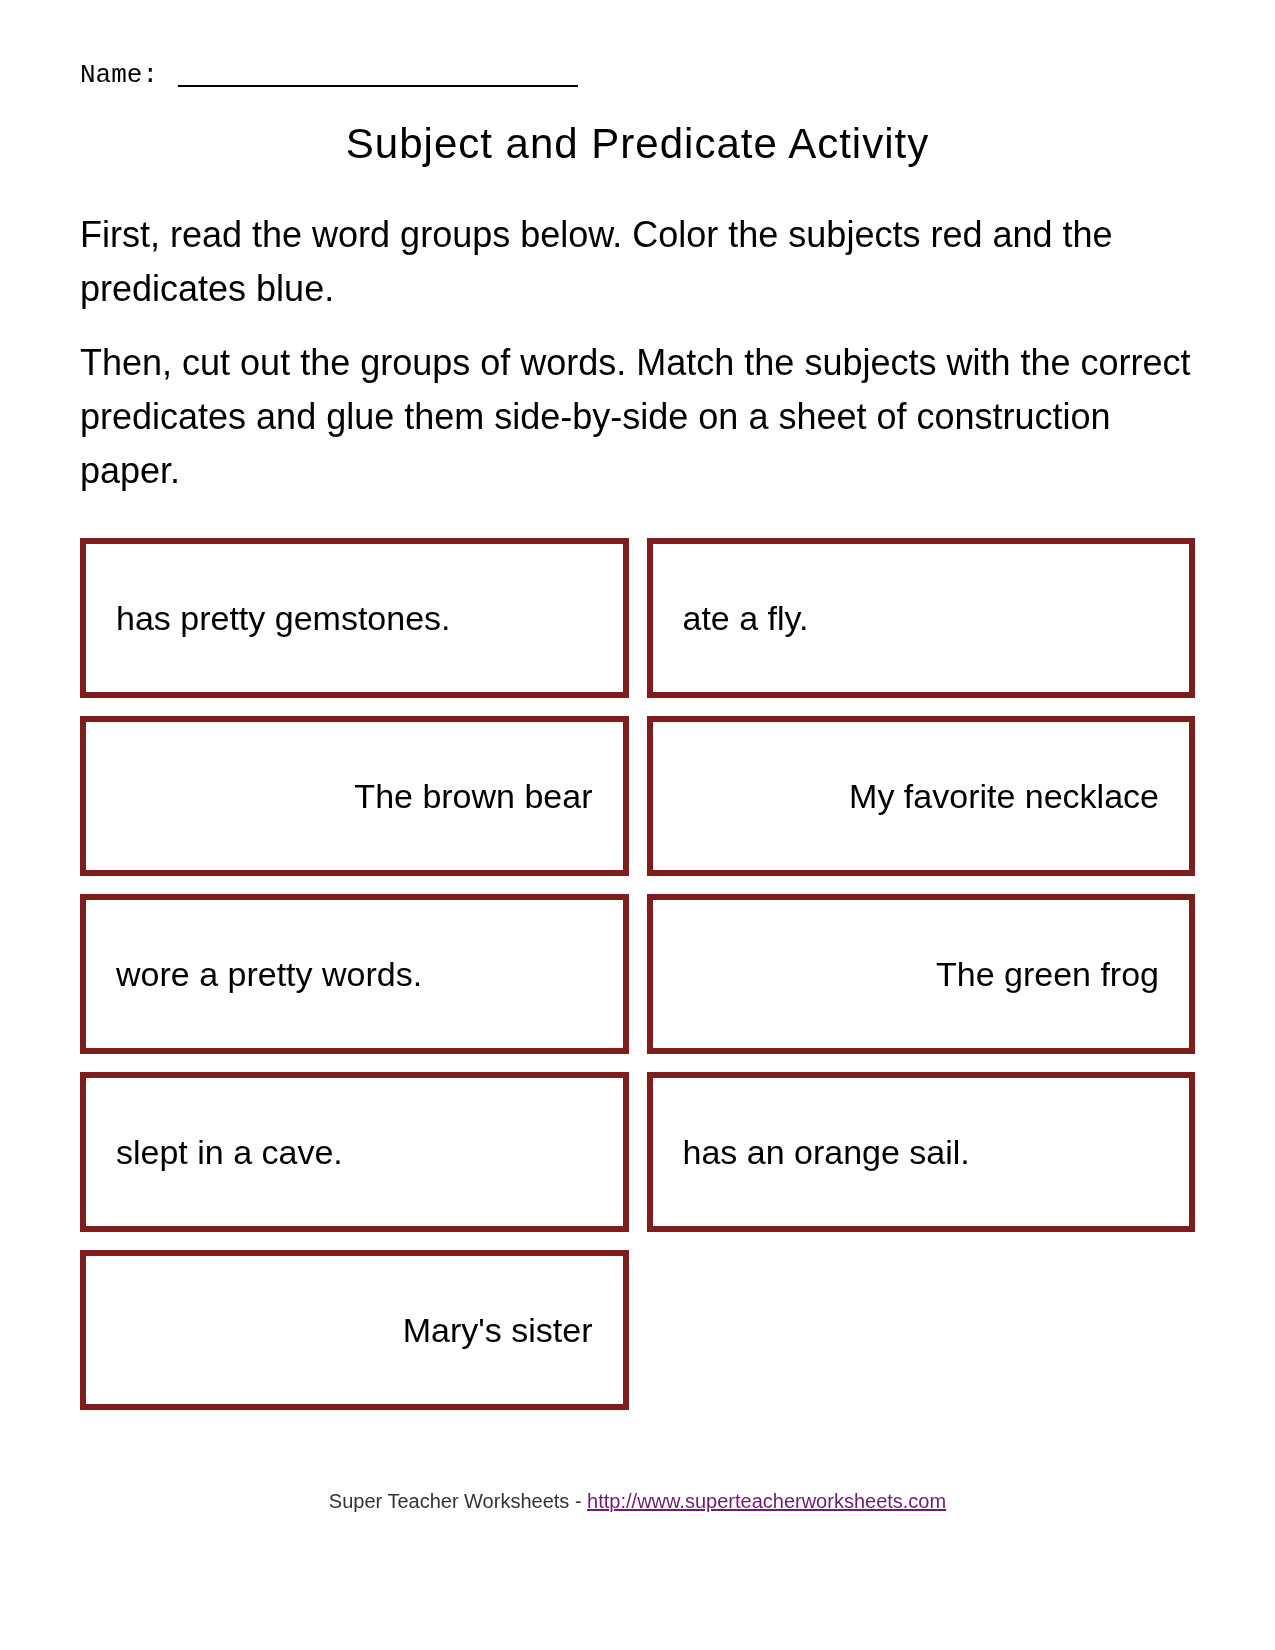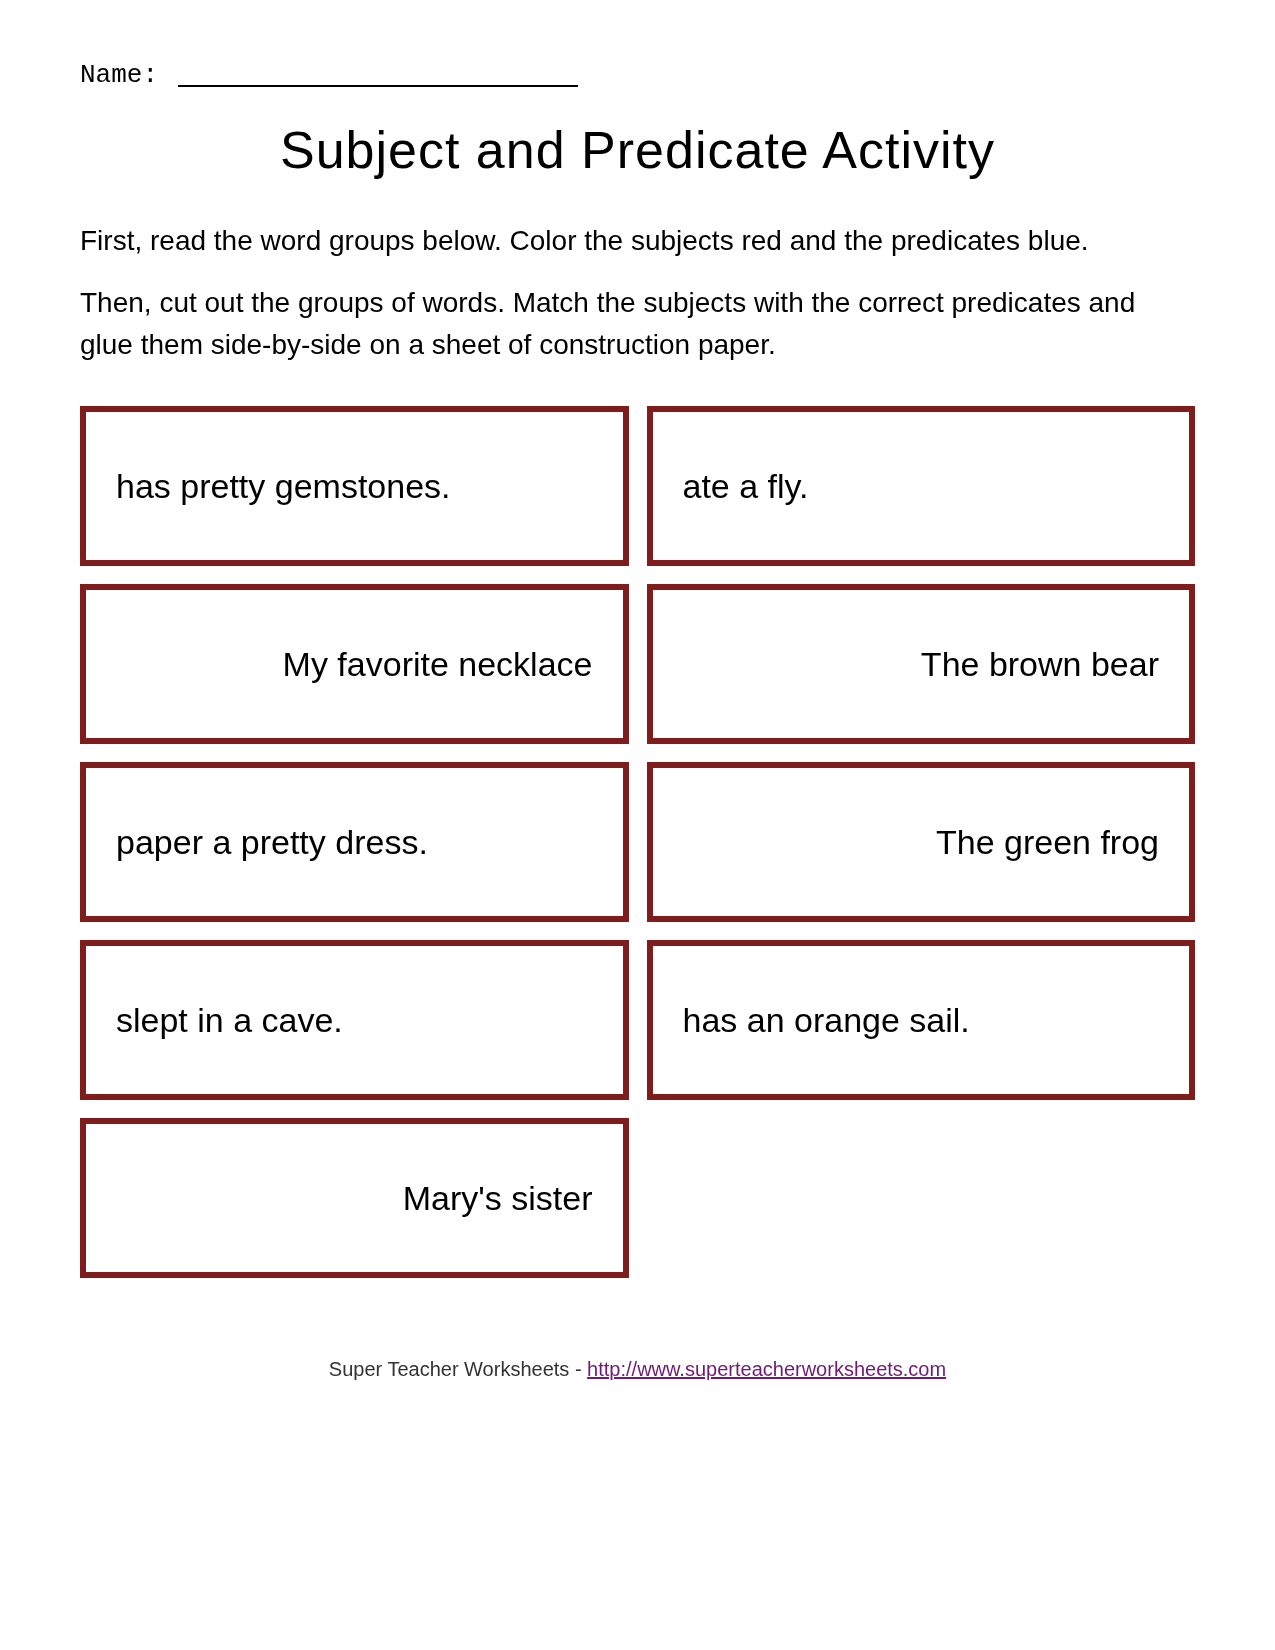--- a/index.html
+++ b/index.html
@@ -37,7 +37,7 @@
 
     .page-title {
       text-align: center;
-      font-size: 52px;
+      font-size: 42px;
       font-family: Arial, sans-serif;
       font-weight: normal;
       margin-bottom: 40px;

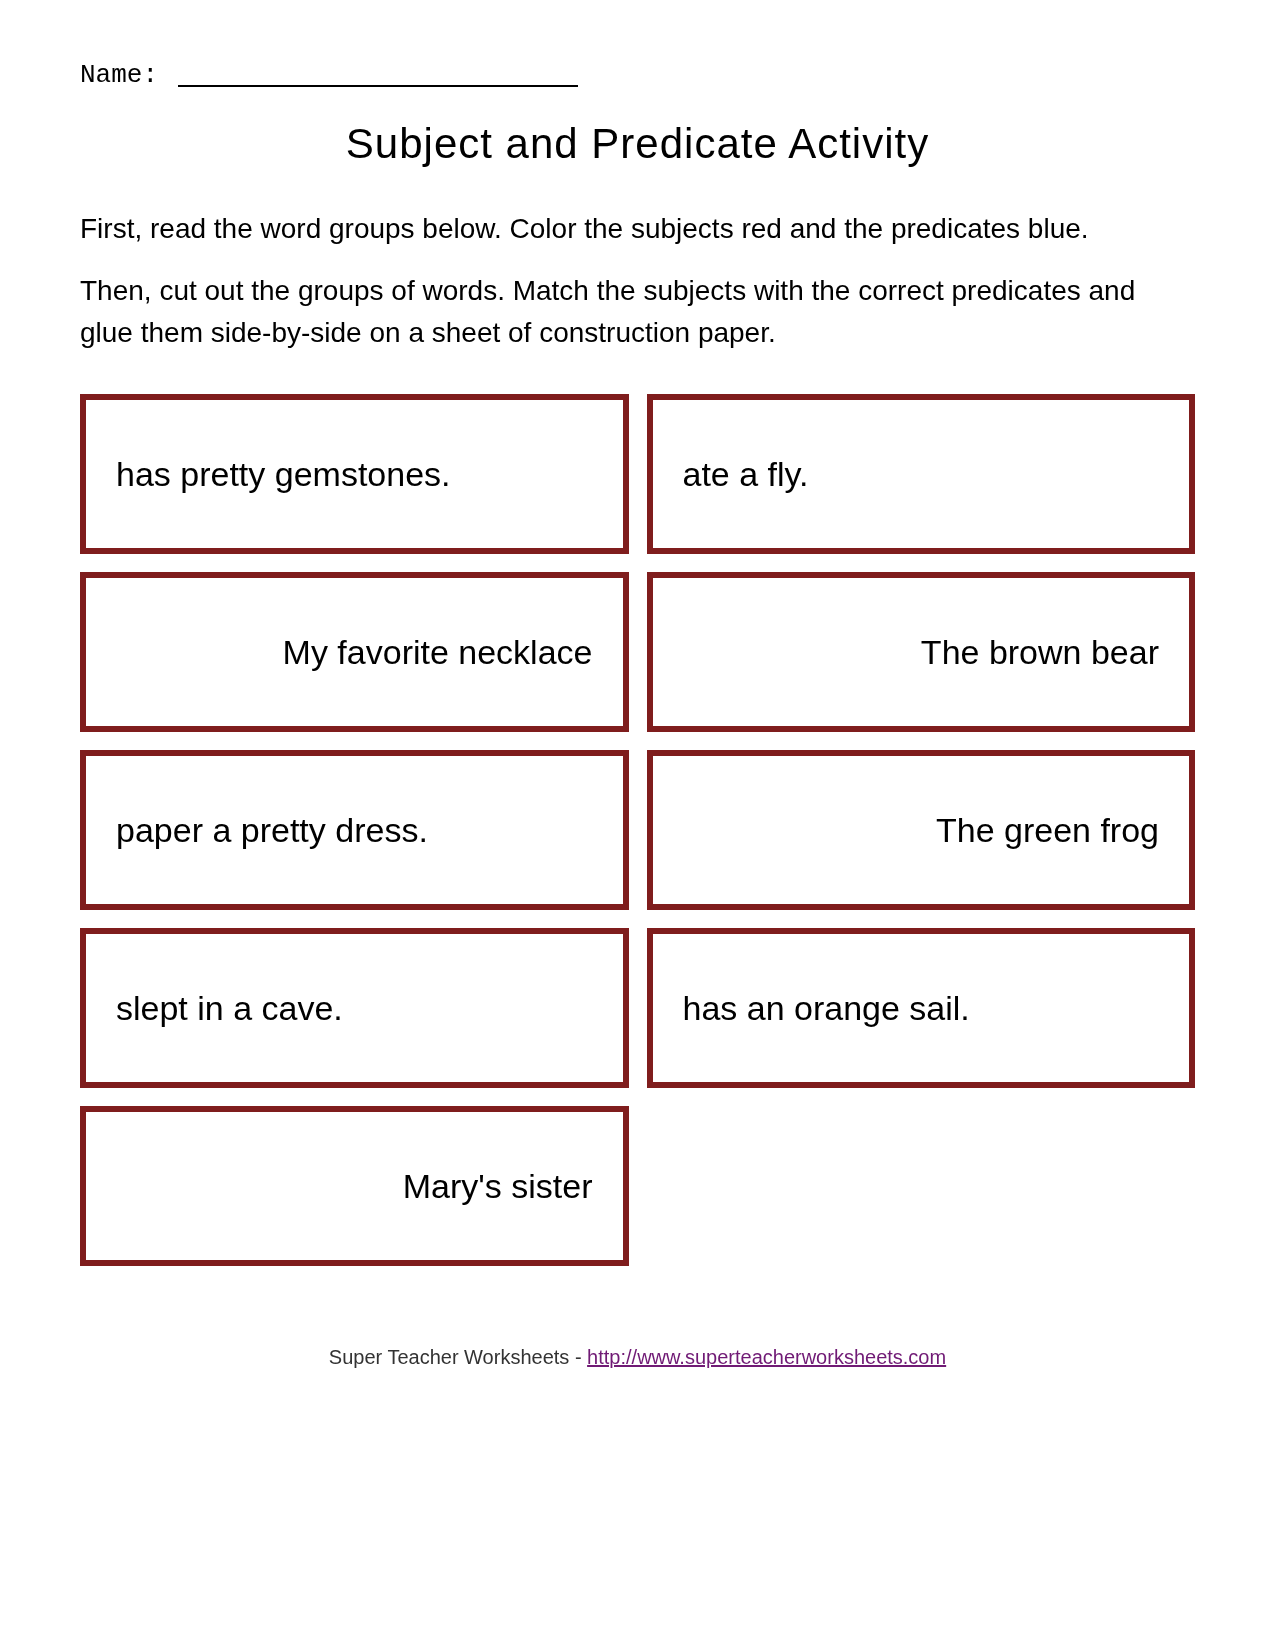--- a/index.html
+++ b/index.html
@@ -46,7 +46,7 @@
 
     .instructions {
       font-family: Arial, sans-serif;
-      font-size: 28px;
+      font-size: 36px;
       line-height: 1.5;
       margin-bottom: 20px;
     }

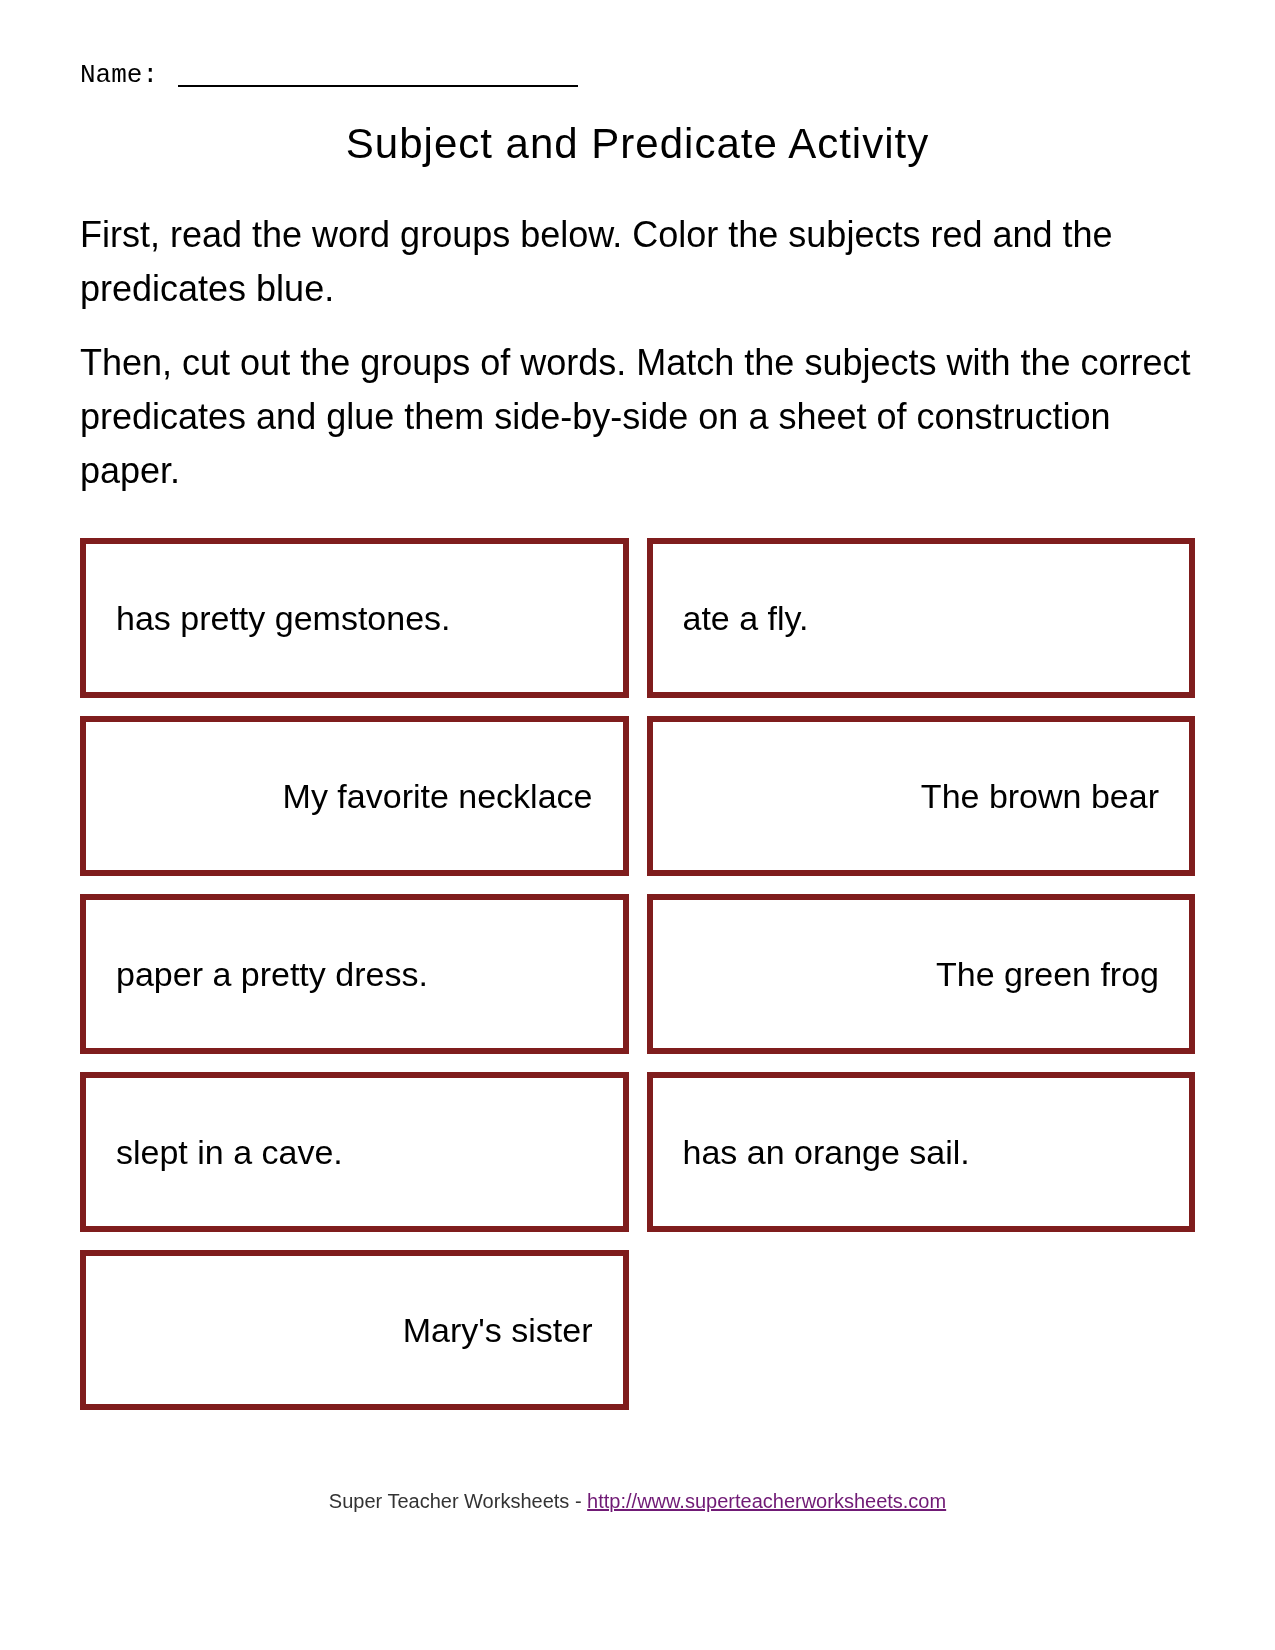--- a/index.html
+++ b/index.html
@@ -114,8 +114,8 @@
 <div class="cards-container" id="cards-grid">
 <div class="card left-align">has pretty gemstones.</div>
     <div class="card left-align">ate a fly.</div>
+    <div class="card right-align">The brown bear</div>
     <div class="card right-align">My favorite necklace</div>
-    <div class="card right-align">The brown bear</div>
     <div class="card left-align">paper a pretty dress.</div>
     <div class="card right-align">The green frog</div>
     <div class="card left-align">slept in a cave.</div>

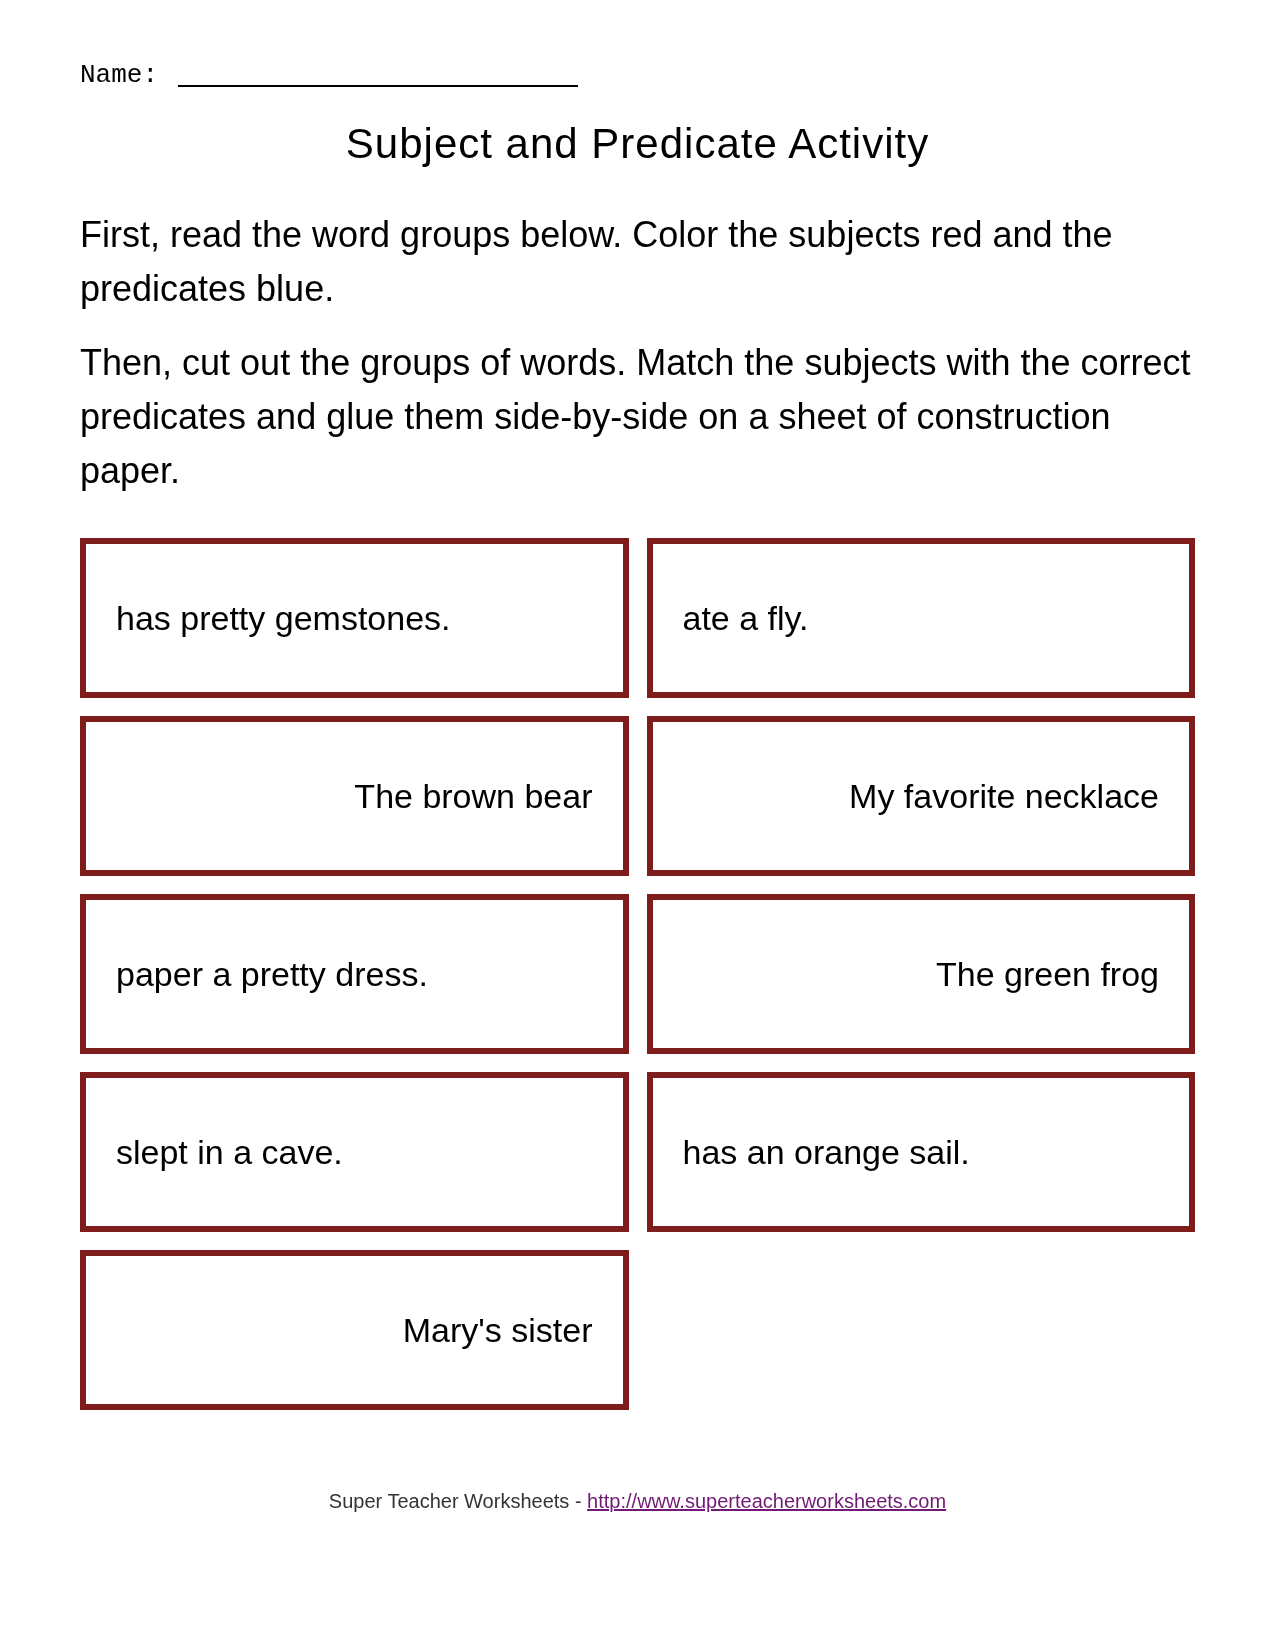--- a/index.html
+++ b/index.html
@@ -116,7 +116,7 @@
     <div class="card left-align">ate a fly.</div>
     <div class="card right-align">The brown bear</div>
     <div class="card right-align">My favorite necklace</div>
-    <div class="card left-align">paper a pretty dress.</div>
+    <div class="card left-align">wore a pretty words.</div>
     <div class="card right-align">The green frog</div>
     <div class="card left-align">slept in a cave.</div>
     <div class="card left-align">has an orange sail.</div>

